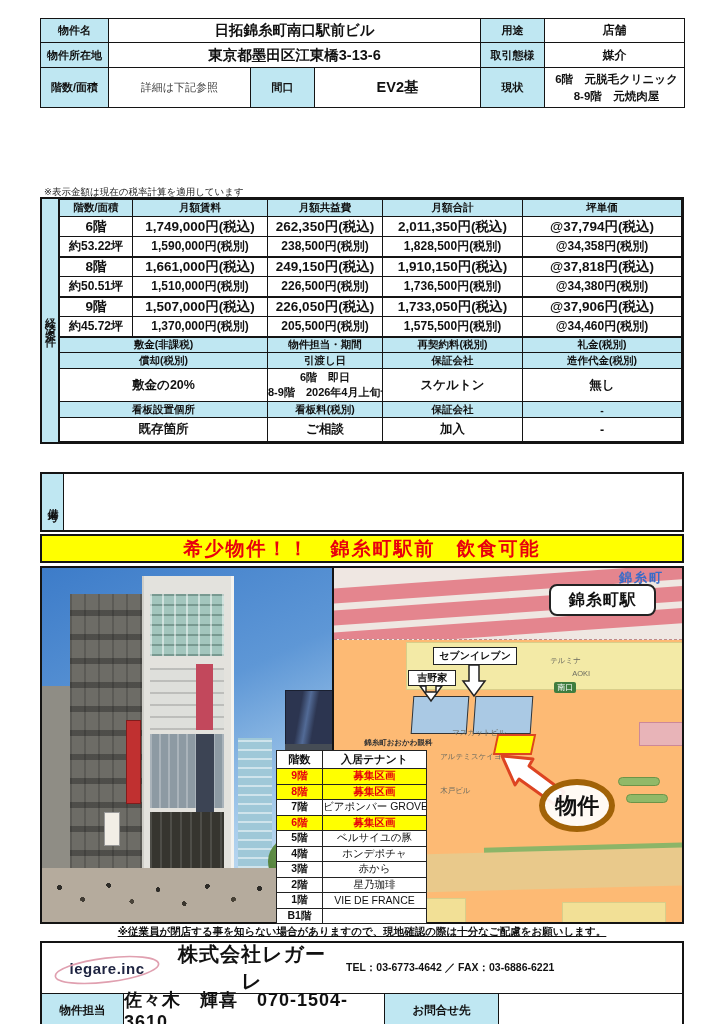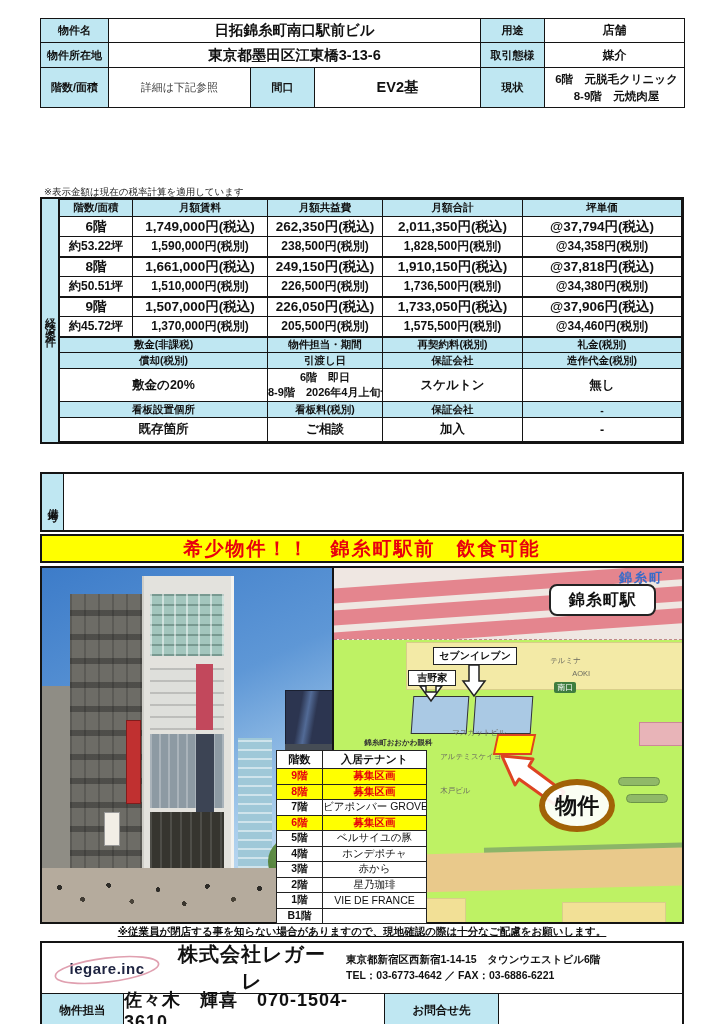--- a/index.html
+++ b/index.html
@@ -86,7 +86,7 @@
       radial-gradient(circle 4px at 93% 42%, #2e2c28 60%, transparent 61%);}
 
   
-  .map{position:relative;width:352px;height:100%;background:#bef264;overflow:hidden;border-left:2px solid var(--bd);}
+  .map{position:relative;width:352px;height:100%;background:#fdba74;overflow:hidden;border-left:2px solid var(--bd);}
   .rail{position:absolute;left:-12px;width:380px;height:15px;background:#e4858e;transform:rotate(-4deg);}
   .railzone{position:absolute;left:0;top:0;width:100%;height:72px;background:#efe7e2;border-bottom:1.5px dashed #c08a8a;overflow:hidden;}
   .st-name{position:absolute;right:18px;top:1px;color:#3a6cc8;font-weight:bold;font-size:13px;letter-spacing:2px;}

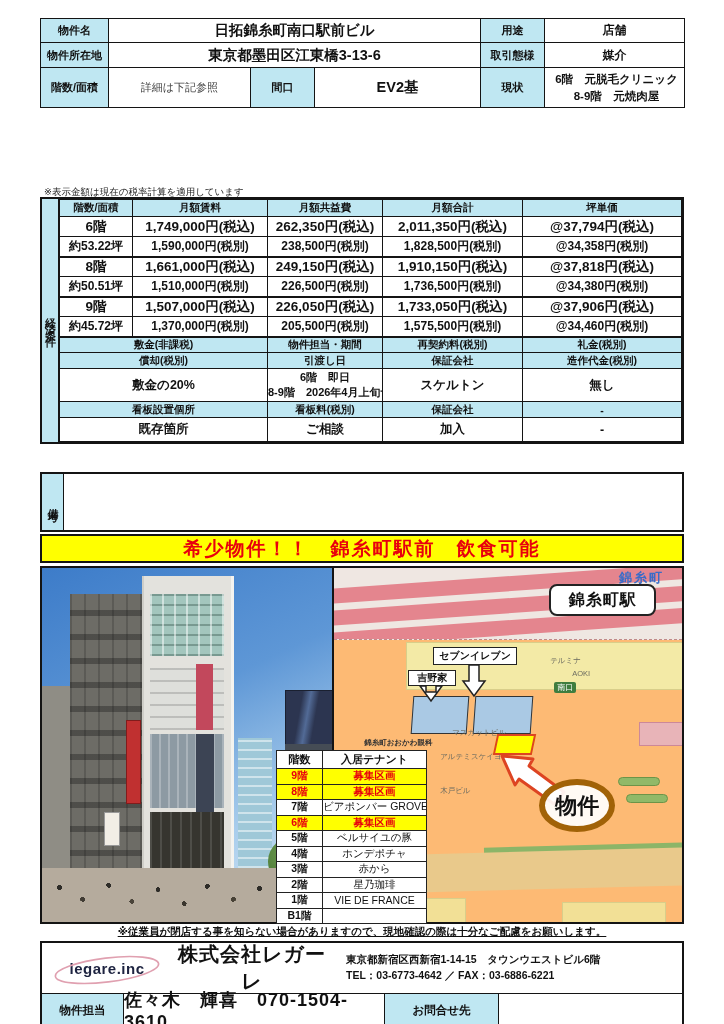--- a/index.html
+++ b/index.html
@@ -412,7 +412,6 @@
       </div>
       <div class="company">株式会社レガーレ</div>
       <div class="addr">
-        <div>東京都新宿区西新宿1-14-15　タウンウエストビル6階</div>
         <div>TEL：03-6773-4642 ／ FAX：03-6886-6221</div>
       </div>
     </div>

